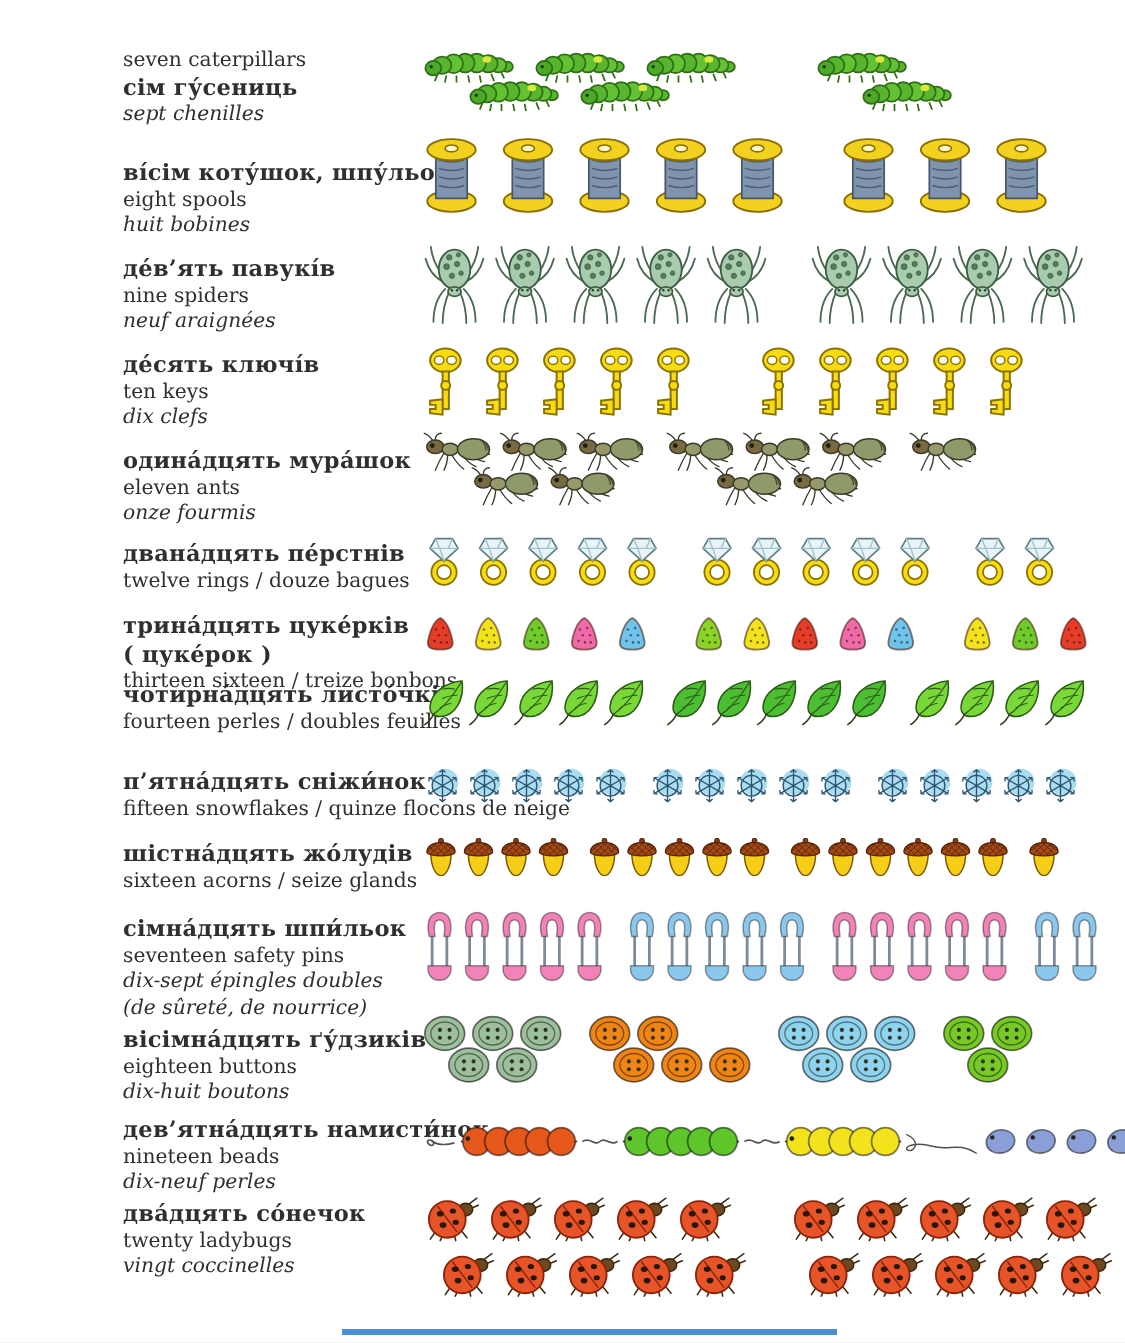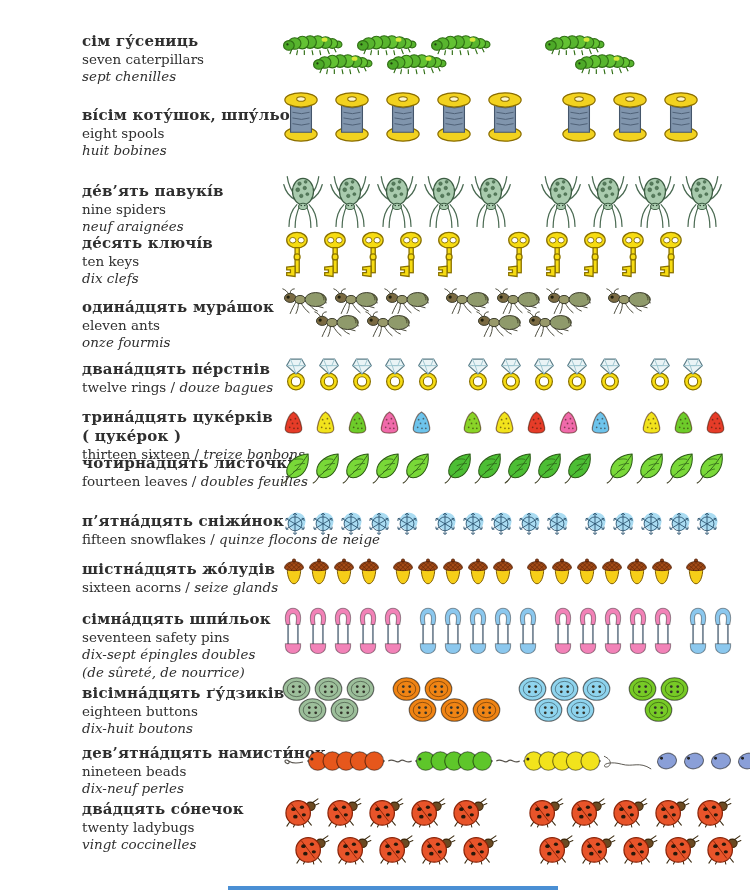--- a/index.html
+++ b/index.html
@@ -298,8 +298,8 @@
 
   <div class="row row-caterpillars">
     <div class="label">
+        <div class="lbl lbl-en">seven caterpillars</div>
         <div class="lbl lbl-uk">сім гу́сениць</div>
-        <div class="lbl lbl-en">seven caterpillars</div>
         <div class="lbl lbl-fr">sept chenilles</div>
       </div>
     <div class="art">

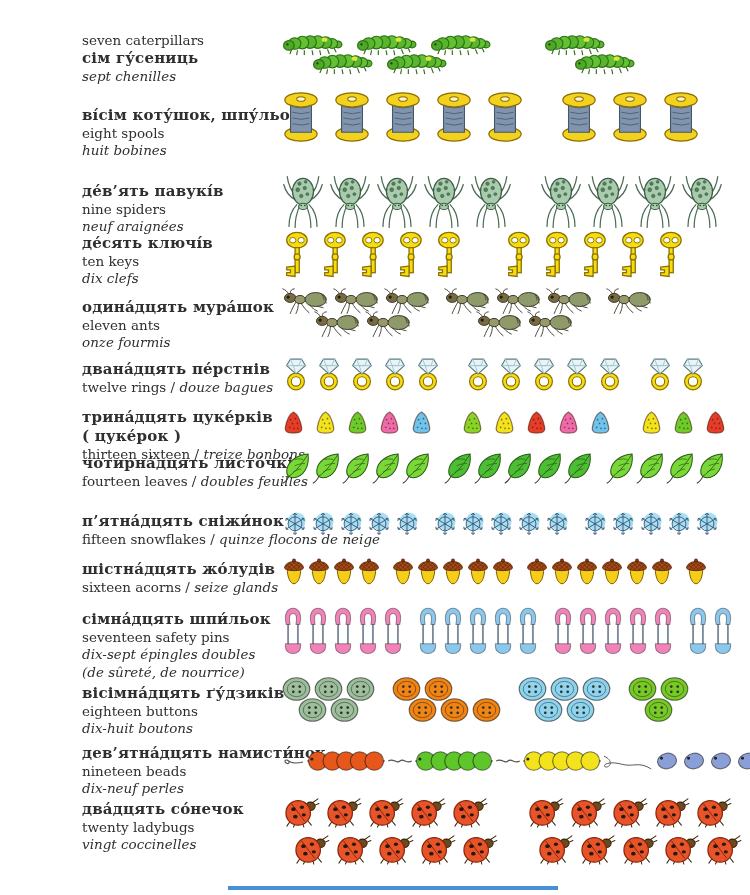--- a/index.html
+++ b/index.html
@@ -31,7 +31,7 @@
   .row-spools .art{gap:36px}
   .row-spools .line{gap:13px}
 
-  .row-spiders{top:172px}
+  .row-spiders{top:160px}
   .row-spiders .label{padding-top:10px}
   .row-spiders .art{gap:28px}
   .row-spiders .line{gap:5px}

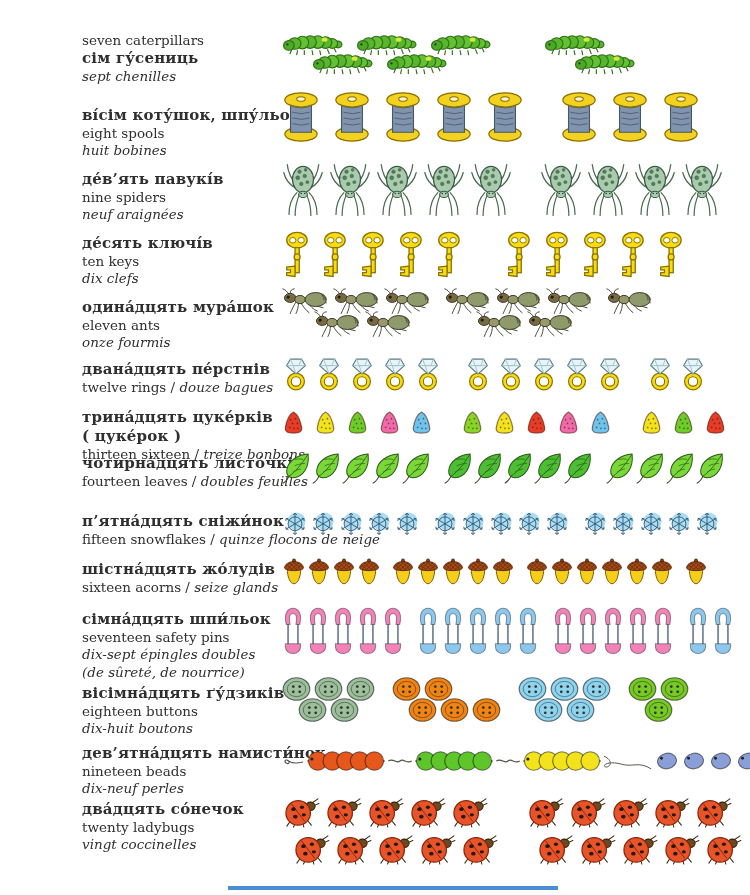--- a/index.html
+++ b/index.html
@@ -15,7 +15,7 @@
   .lbl-uk{font-weight:bold;font-size:15px;letter-spacing:.2px;}
   .lbl-en{font-size:13.5px;}
   .lbl-fr{font-size:13.5px;font-style:italic;}
-  .fr-inline{font-style:italic;}
+  .fr-inline{}
   .art{flex:1;min-width:0;display:flex;align-items:flex-start;}
   .group{display:flex;flex-direction:column;}
   .line{display:flex;}

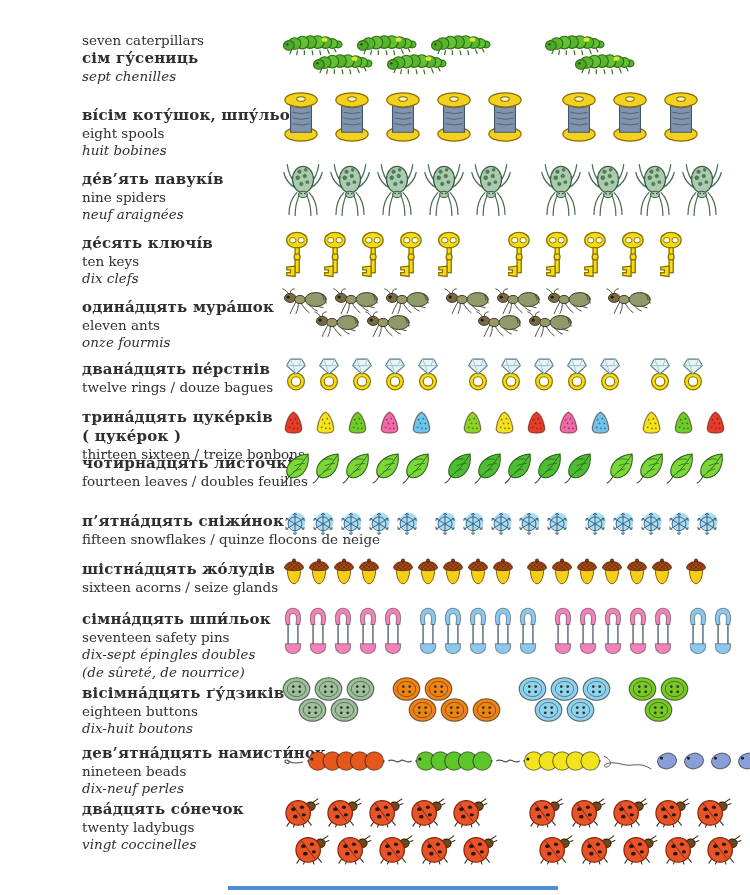--- a/index.html
+++ b/index.html
@@ -654,7 +654,7 @@
   <div class="row row-leaves">
     <div class="label">
         <div class="lbl lbl-uk">чотирна́дцять листо́чків</div>
-        <div class="lbl lbl-en"><span>fourteen leaves</span><span> / </span><span class="fr-inline">doubles feuilles</span></div>
+        <div class="lbl lbl-en"><span>fourteen perles</span><span> / </span><span class="fr-inline">doubles feuilles</span></div>
       </div>
     <div class="art">
         <div class="group">

